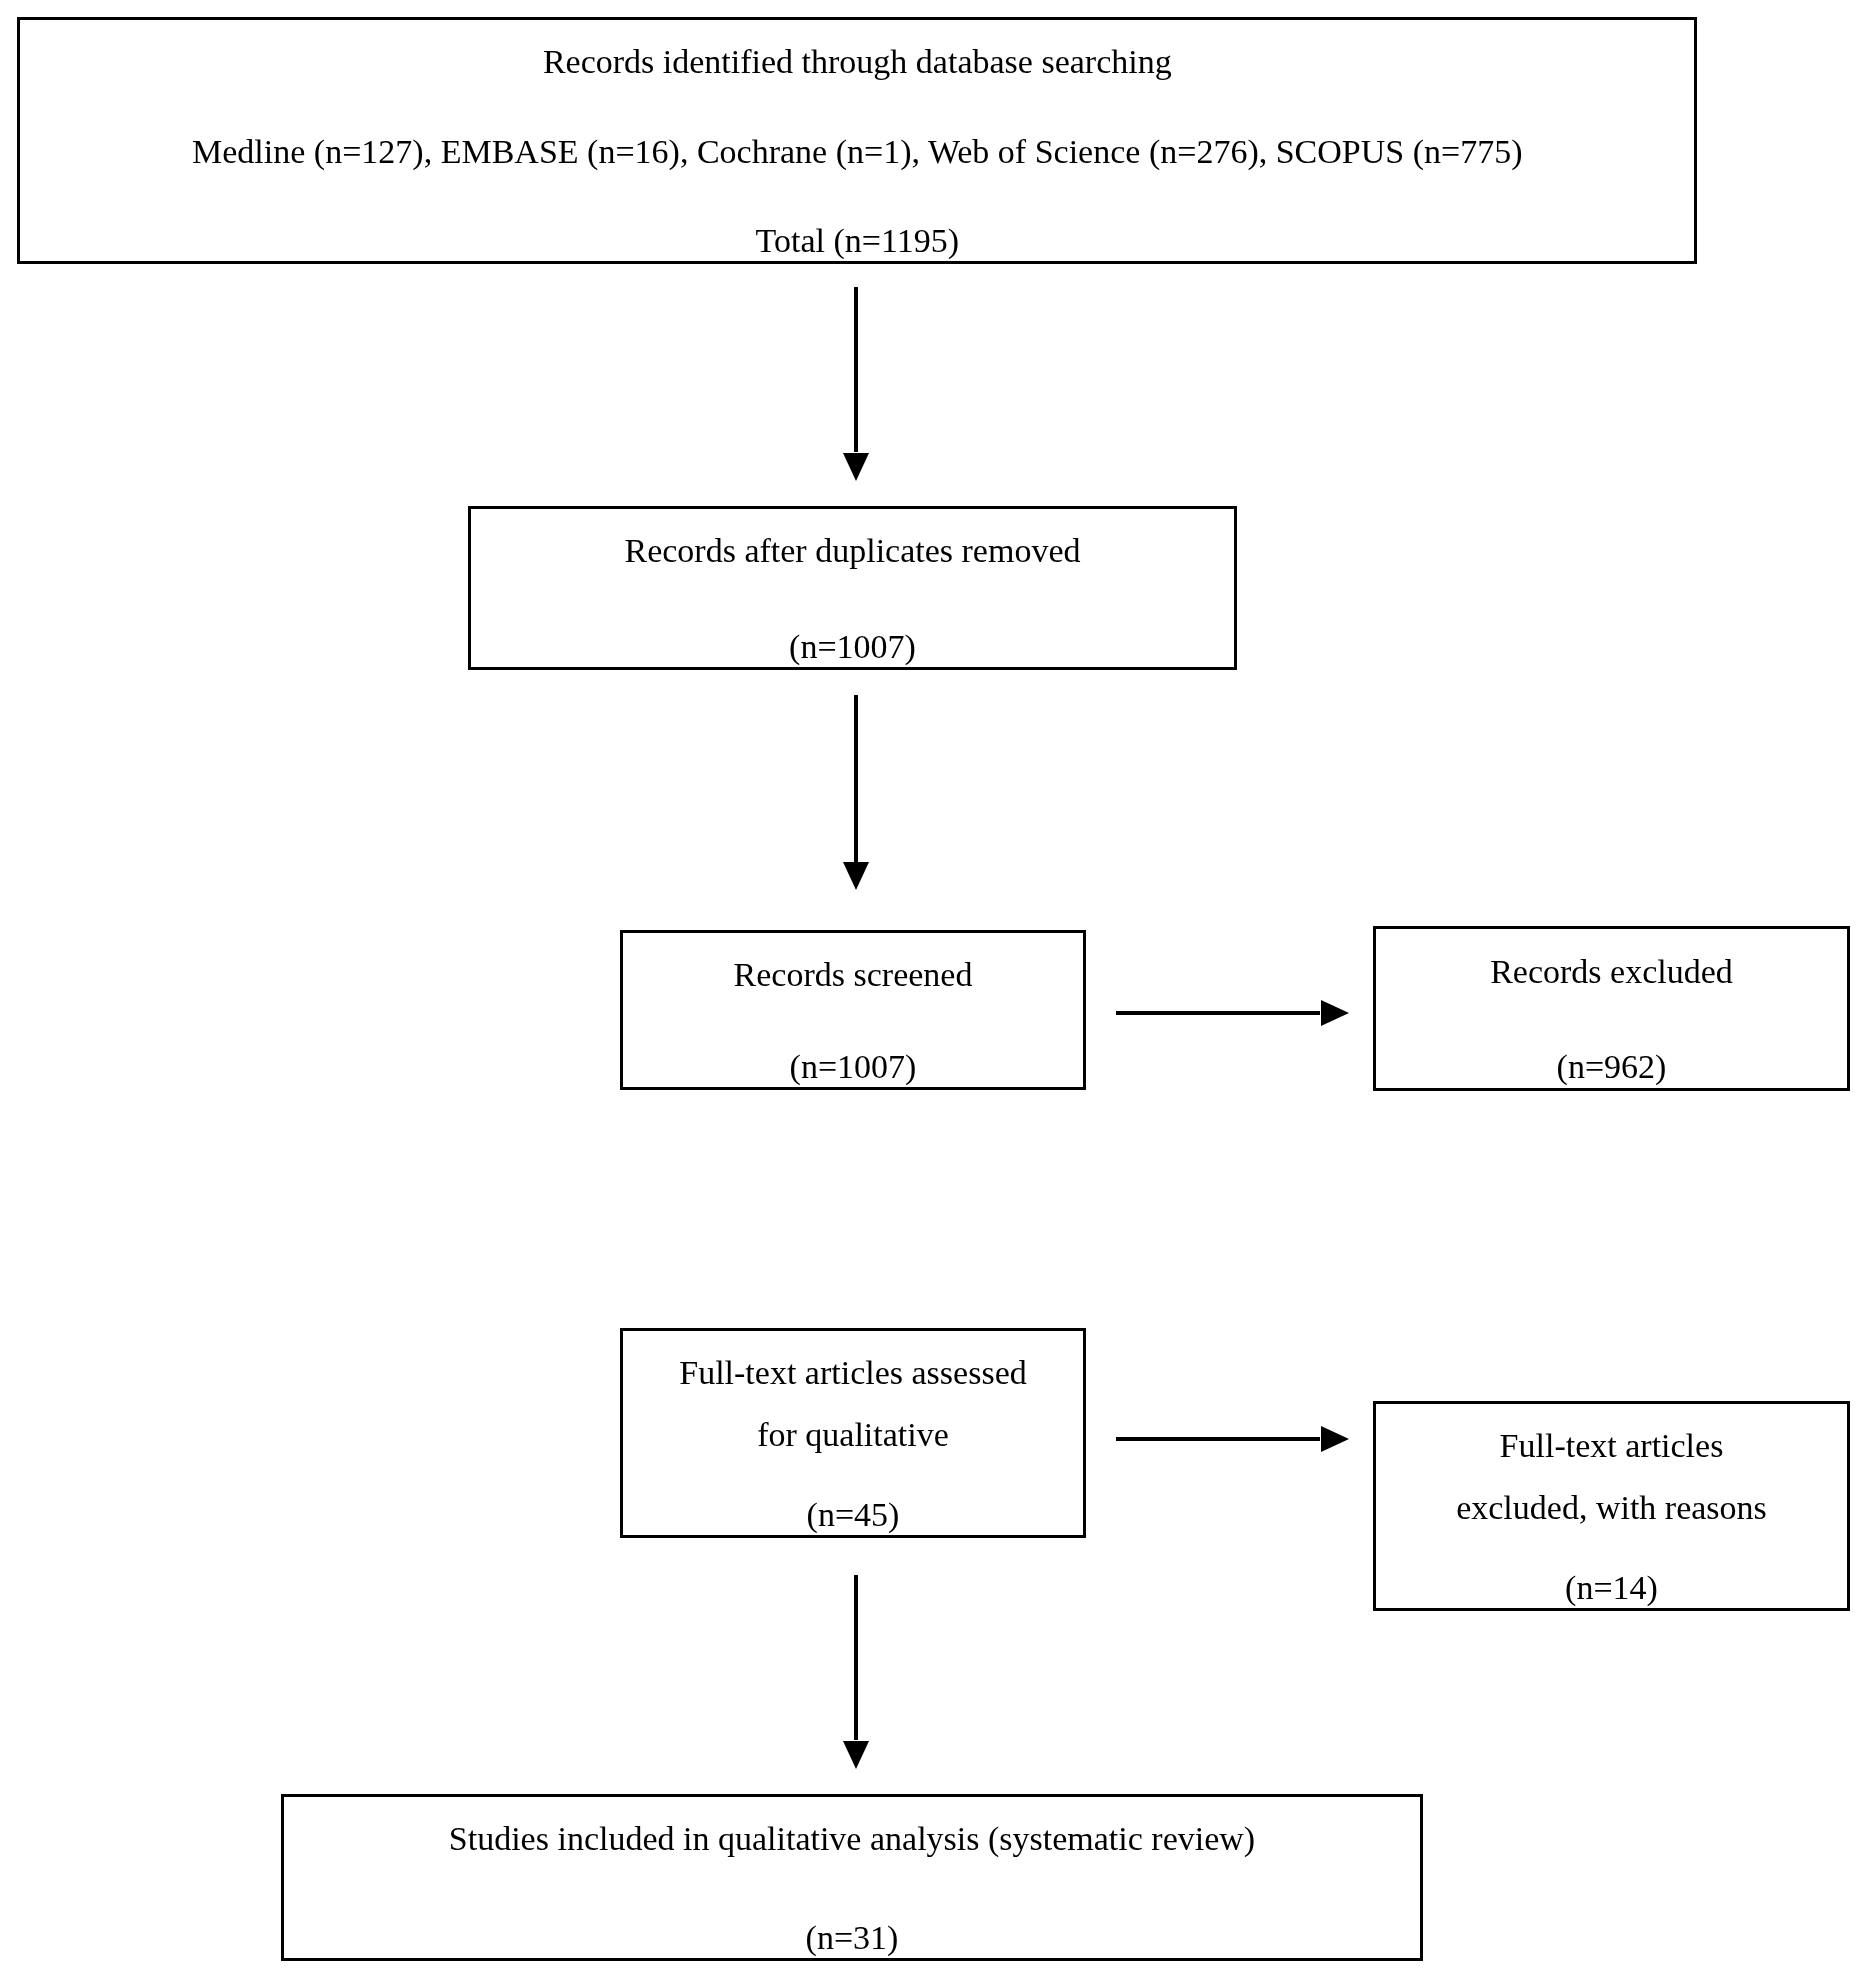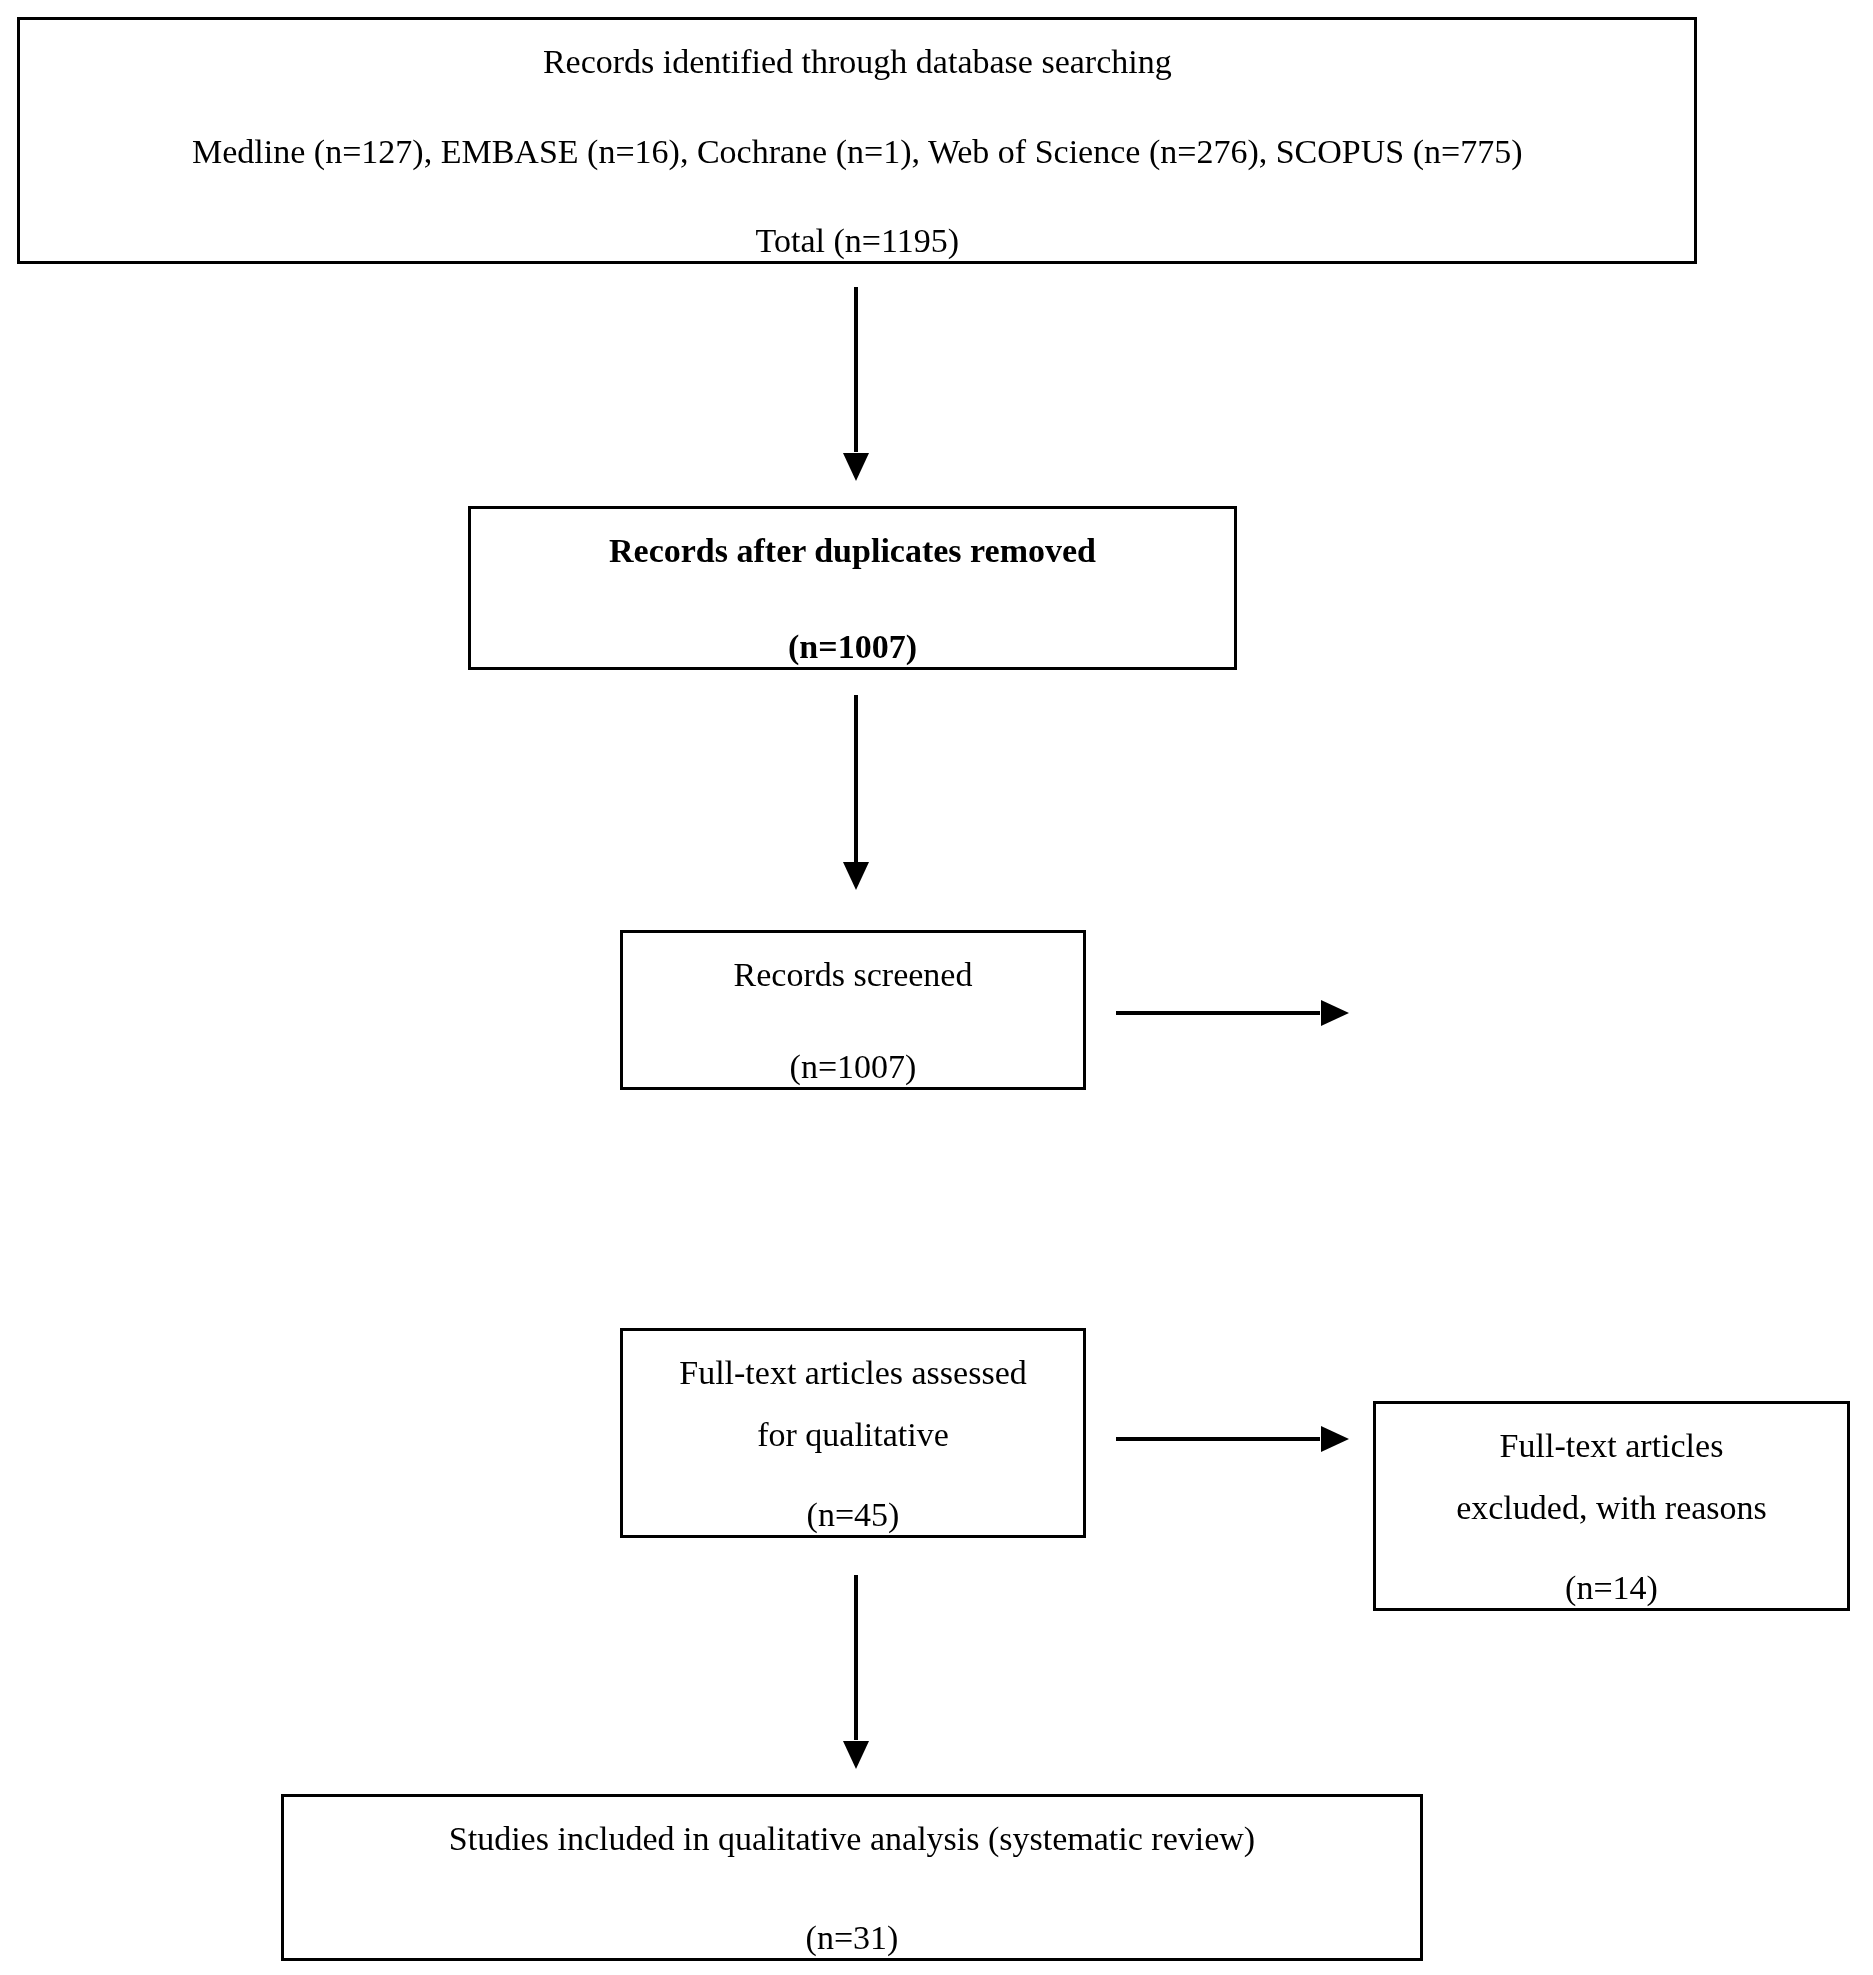--- a/index.html
+++ b/index.html
@@ -43,7 +43,7 @@
     left: 17.3px; top: 17.3px; width: 1680px; height: 247px;
   }
   #box-duplicates {
-    left: 468px; top: 506px; width: 769px; height: 164px; font-weight: bold;
+    left: 468px; top: 506px; width: 769px; height: 164px;
   }
   #box-screened {
     left: 620px; top: 930px; width: 466px; height: 160px;

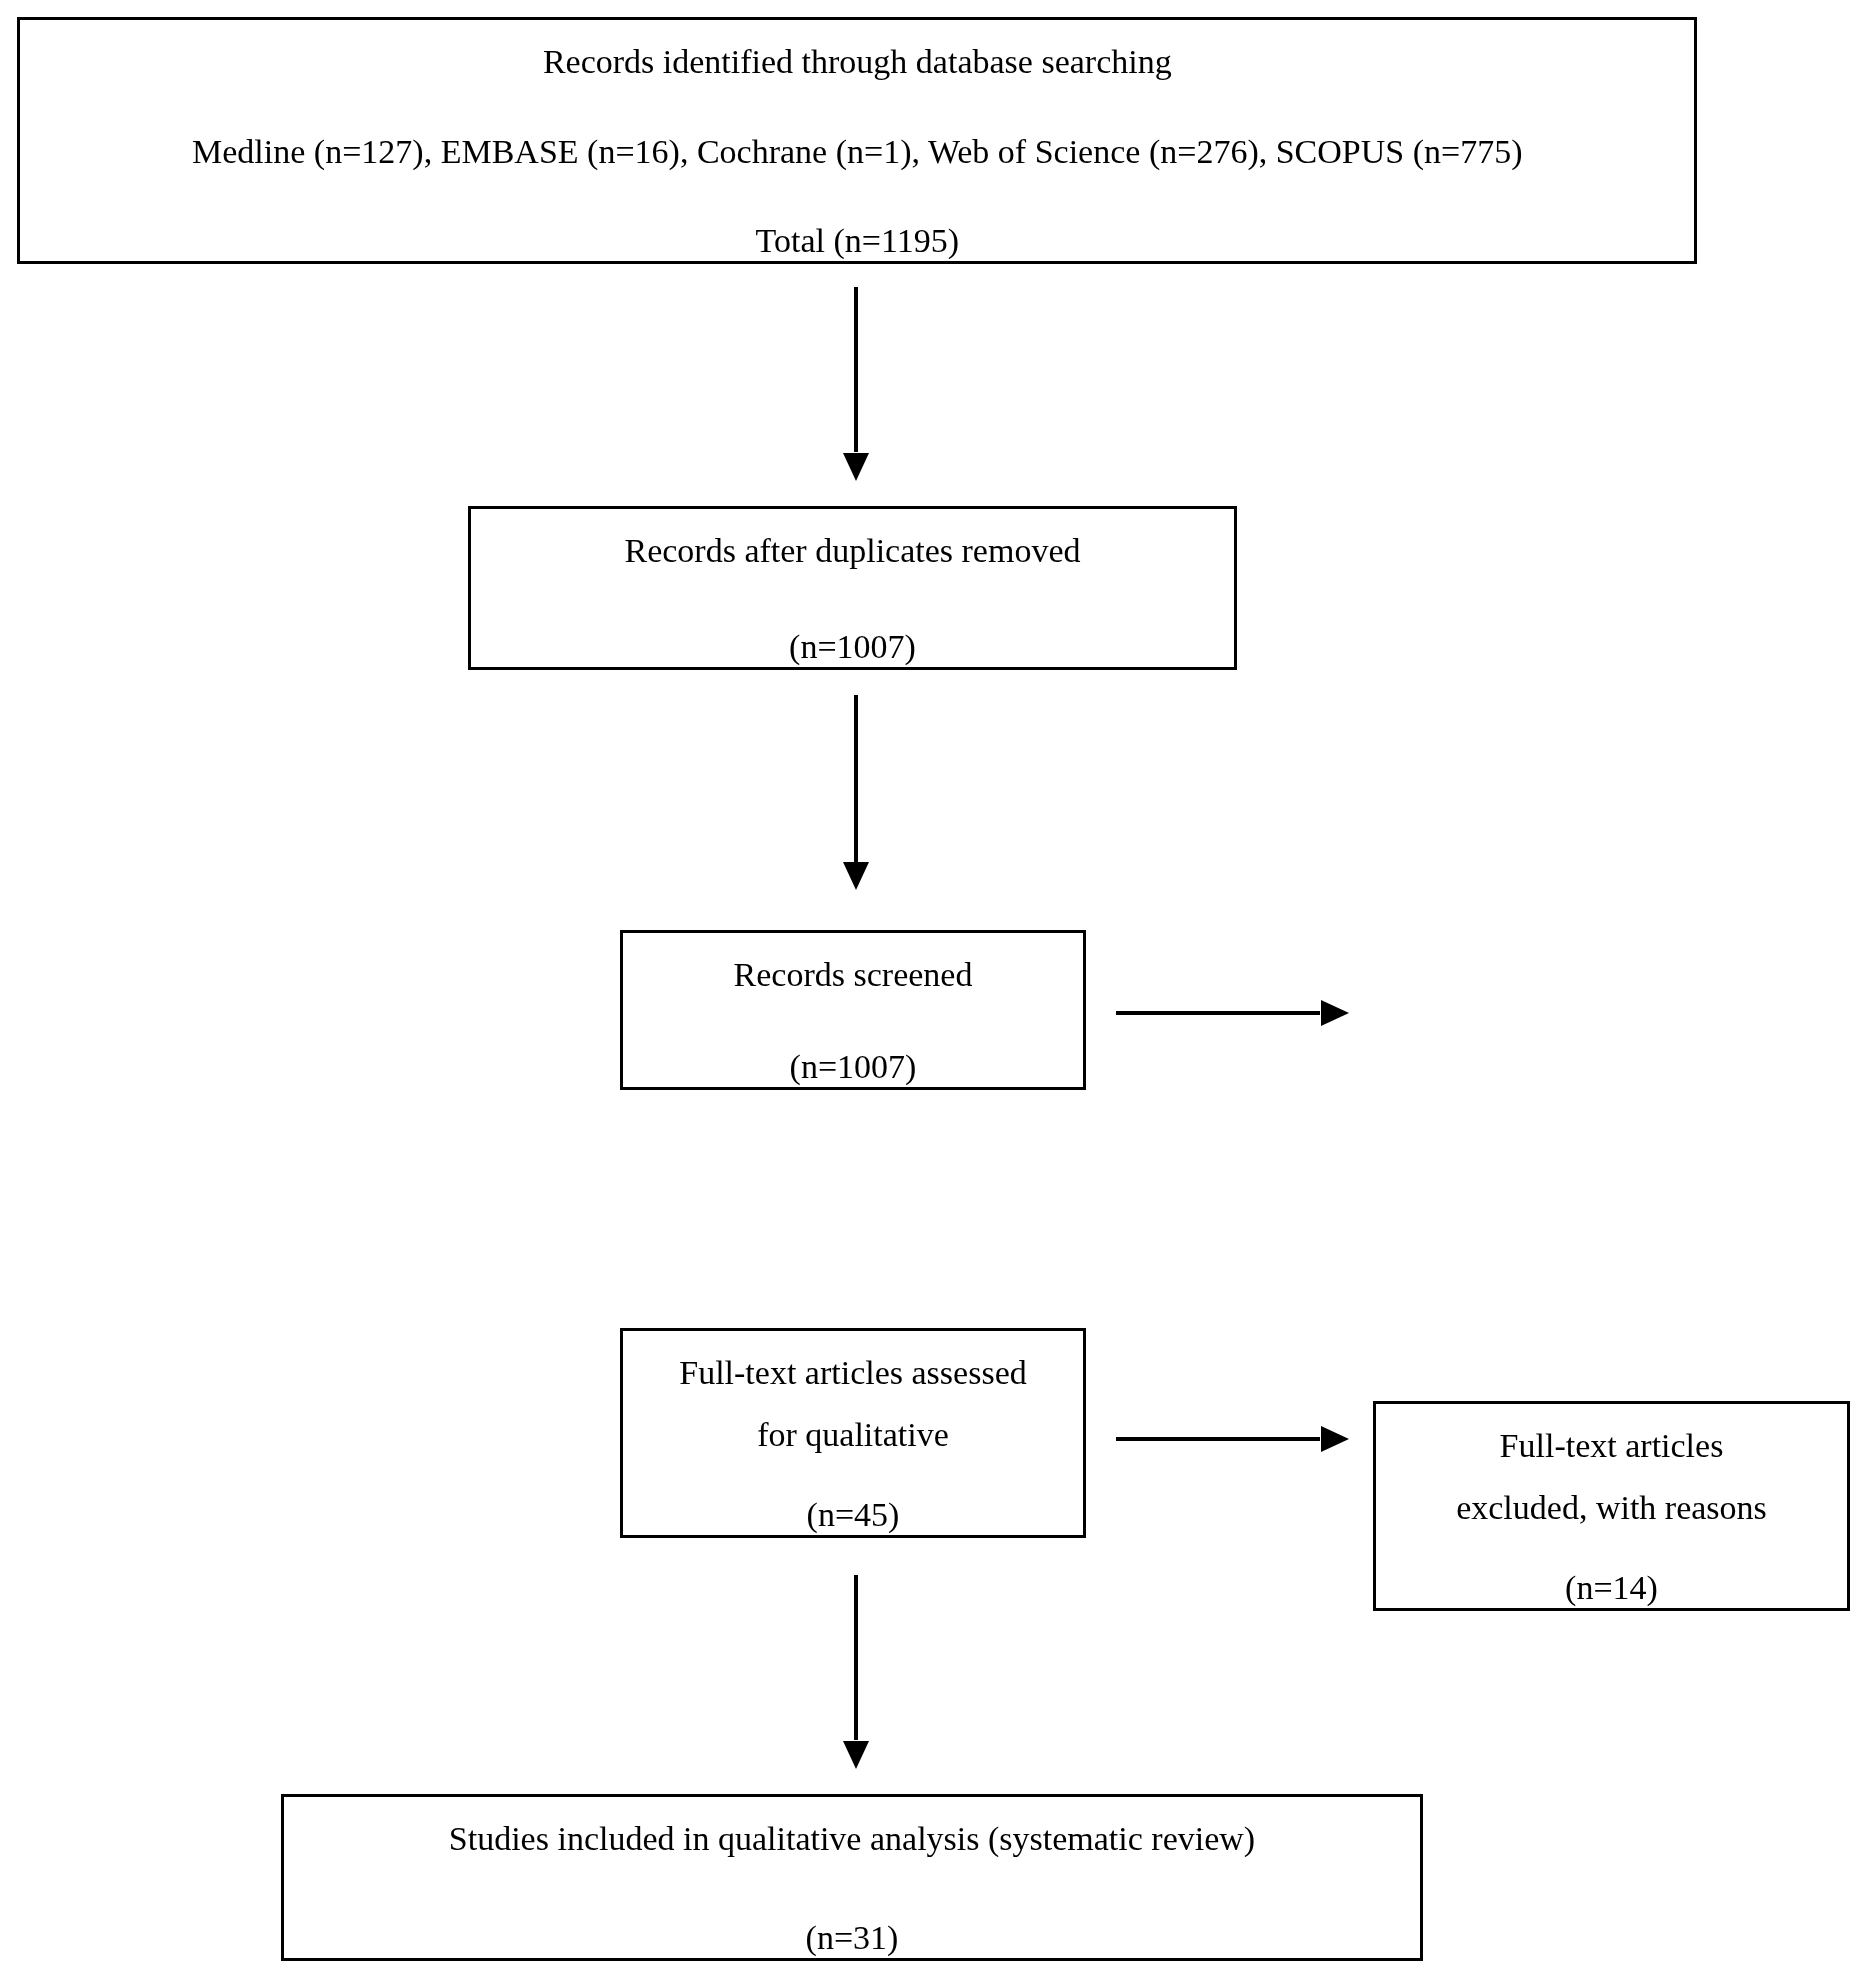--- a/index.html
+++ b/index.html
@@ -157,6 +157,11 @@
     <span class="head"></span>
   </div>
 
+  <div class="box" id="box-records-excluded">
+    <span class="line">Records excluded</span>
+    <span class="gap-md"></span>
+    <span class="line">(n=962)</span>
+  </div>
 
   <div class="box" id="box-fulltext">
     <span class="line">Full-text articles assessed</span>

